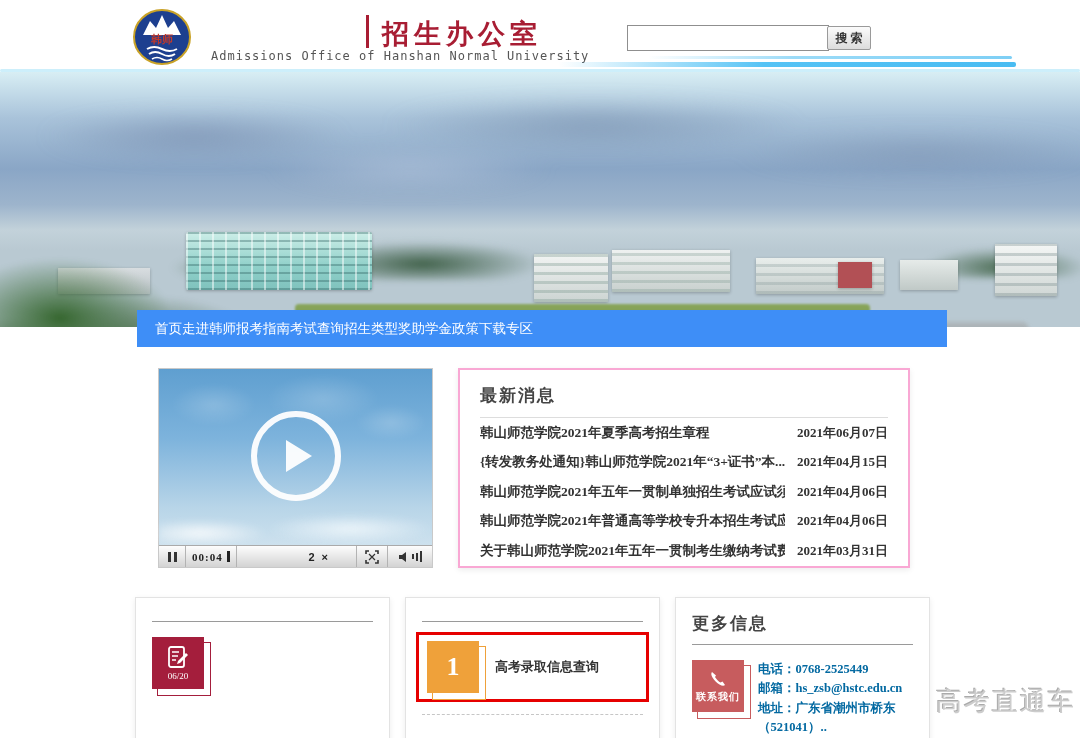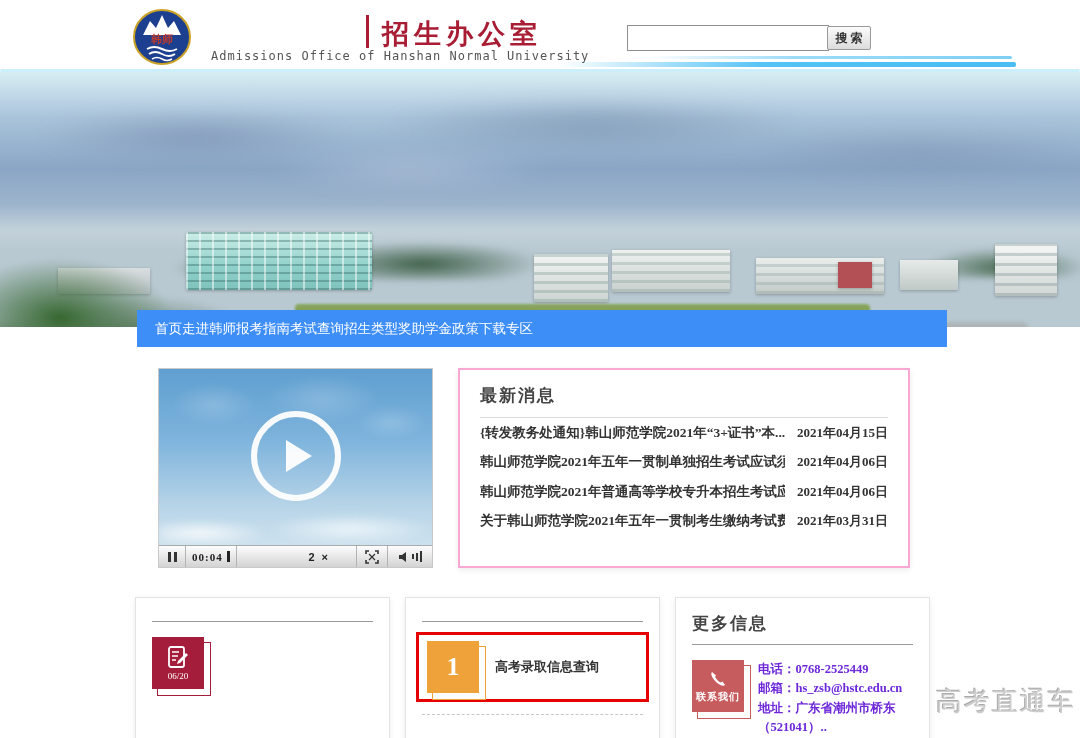--- a/index.html
+++ b/index.html
@@ -245,6 +245,10 @@
     <div id="news-title" class="serif">最新消息</div>
     <div id="news-rule"></div>
     <div class="news-row">
+      <span class="news-t serif">韩山师范学院2021年夏季高考招生章程</span>
+      <span class="news-d serif">2021年06月07日</span>
+    </div>
+    <div class="news-row">
       <span class="news-t serif">{转发教务处通知}韩山师范学院2021年“3+证书”本...</span>
       <span class="news-d serif">2021年04月15日</span>
     </div>

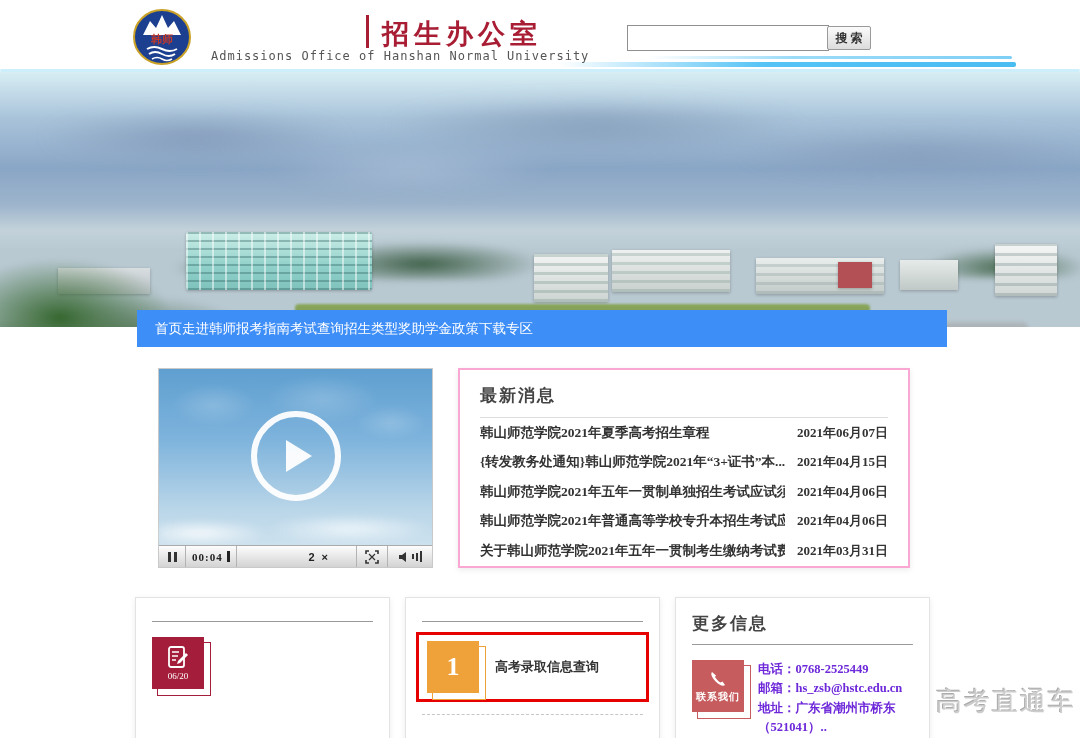--- a/index.html
+++ b/index.html
@@ -145,7 +145,7 @@
   .dashed-sep{border-top:1px dashed #c6c6c6;margin-top:16px;}
   #exam-highlight{border:3px solid #e60000;padding:6px 8px;margin:10px -6px 0 -6px;display:flex;align-items:center;}
   #exam-highlight .item-text{align-self:center;padding-top:0;text-align:right;}
-  .contact-lines{margin-left:14px;font-size:12.5px;font-weight:bold;color:#6d28d9;line-height:1.55;}
+  .contact-lines{margin-left:14px;font-size:12.5px;font-weight:bold;color:#0369a1;line-height:1.55;}
 
   
   #watermark{position:absolute;left:936px;top:684px;font-size:26px;color:#cccccc;letter-spacing:2px;

